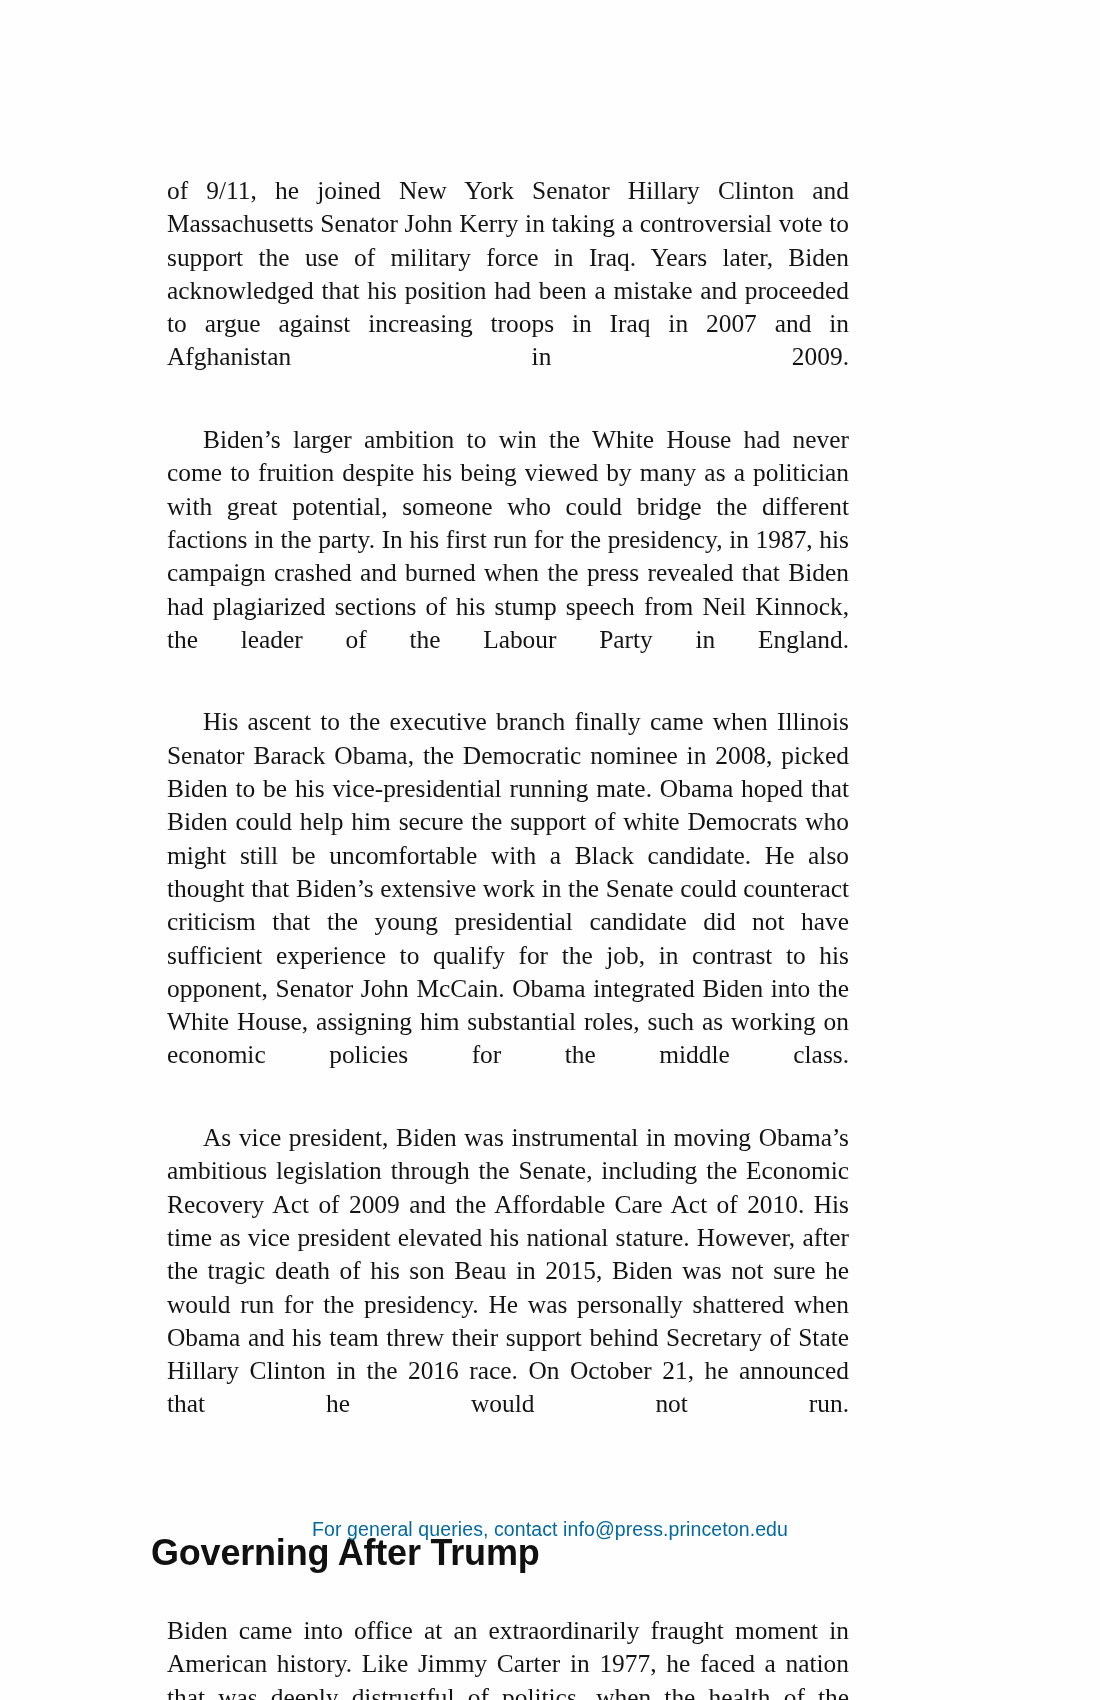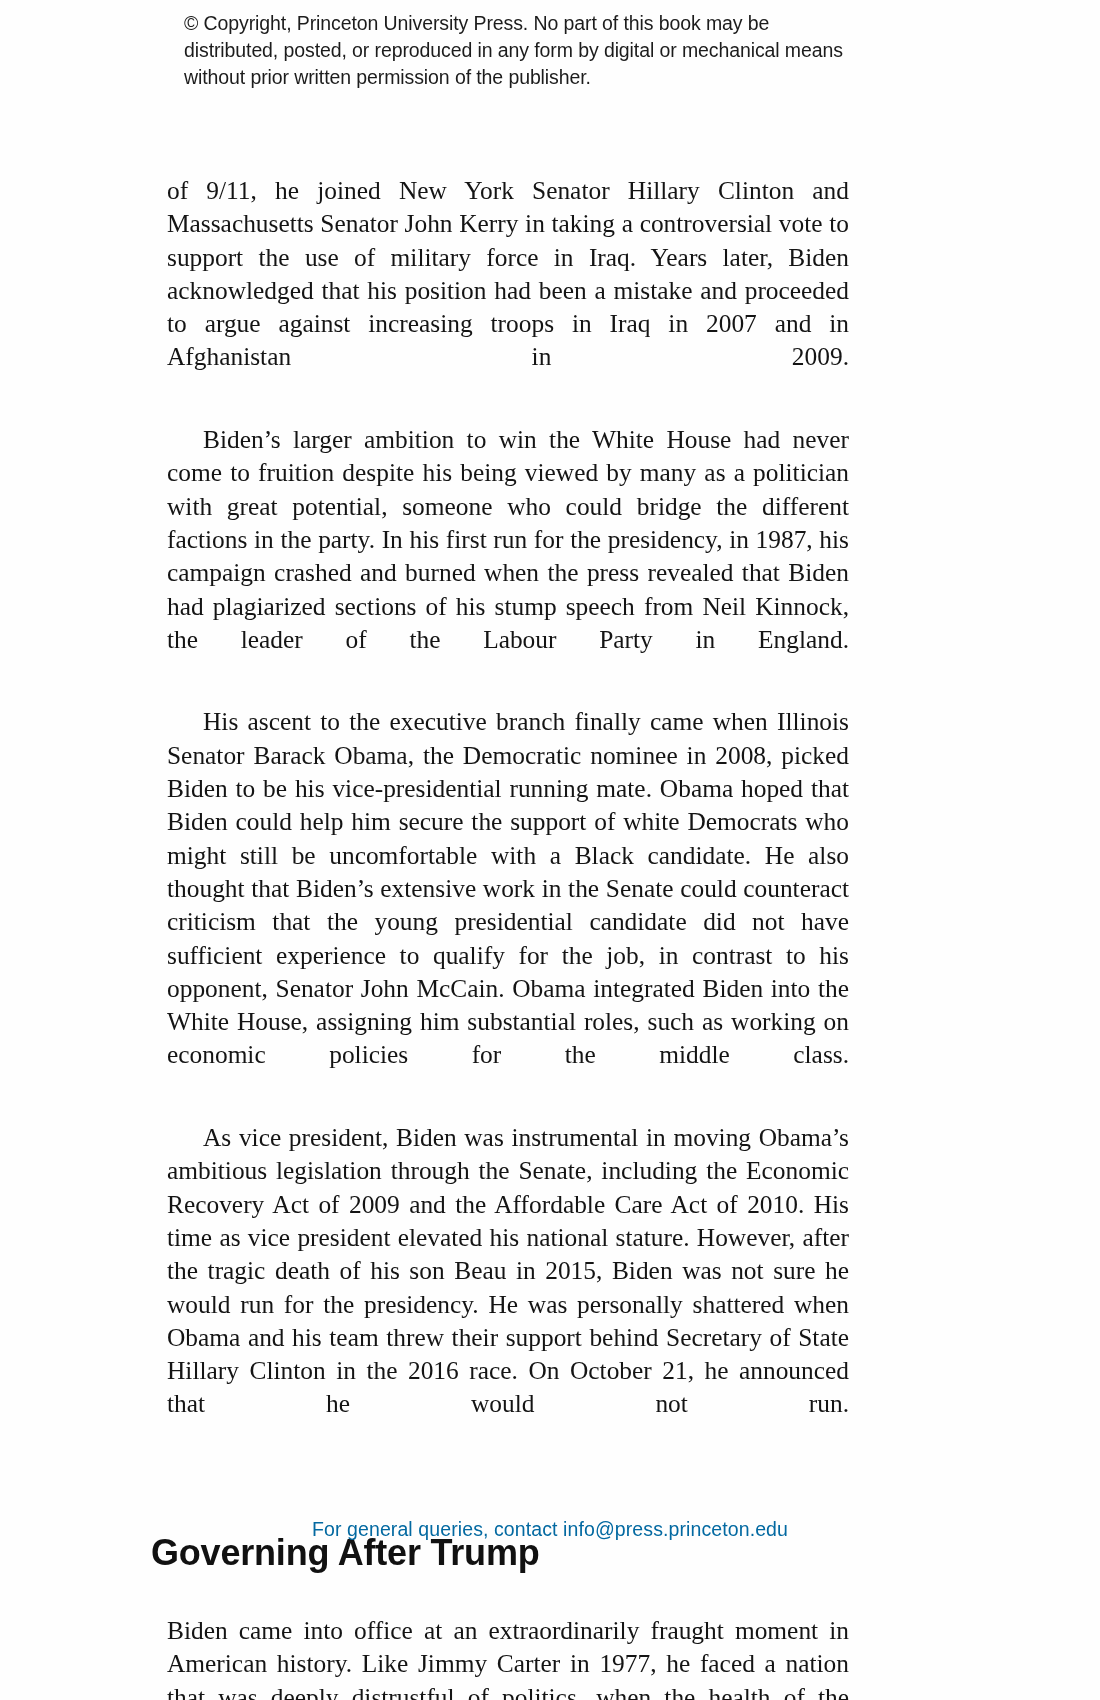--- a/index.html
+++ b/index.html
@@ -118,7 +118,6 @@
 
 <div class="page">
 
-  <div class="copyright">© Copyright, Princeton University Press. No part of this book may be distributed, posted, or reproduced in any form by digital or mechanical means without prior written permission of the publisher.</div>
 
 
   <div class="body-col">

